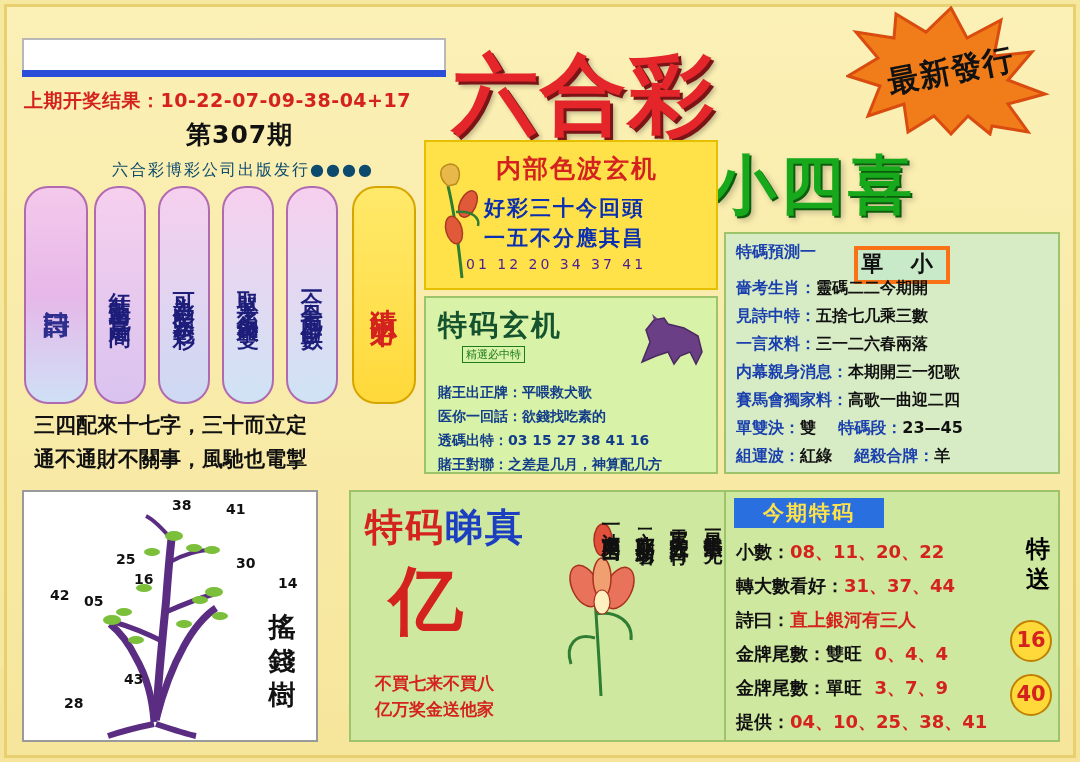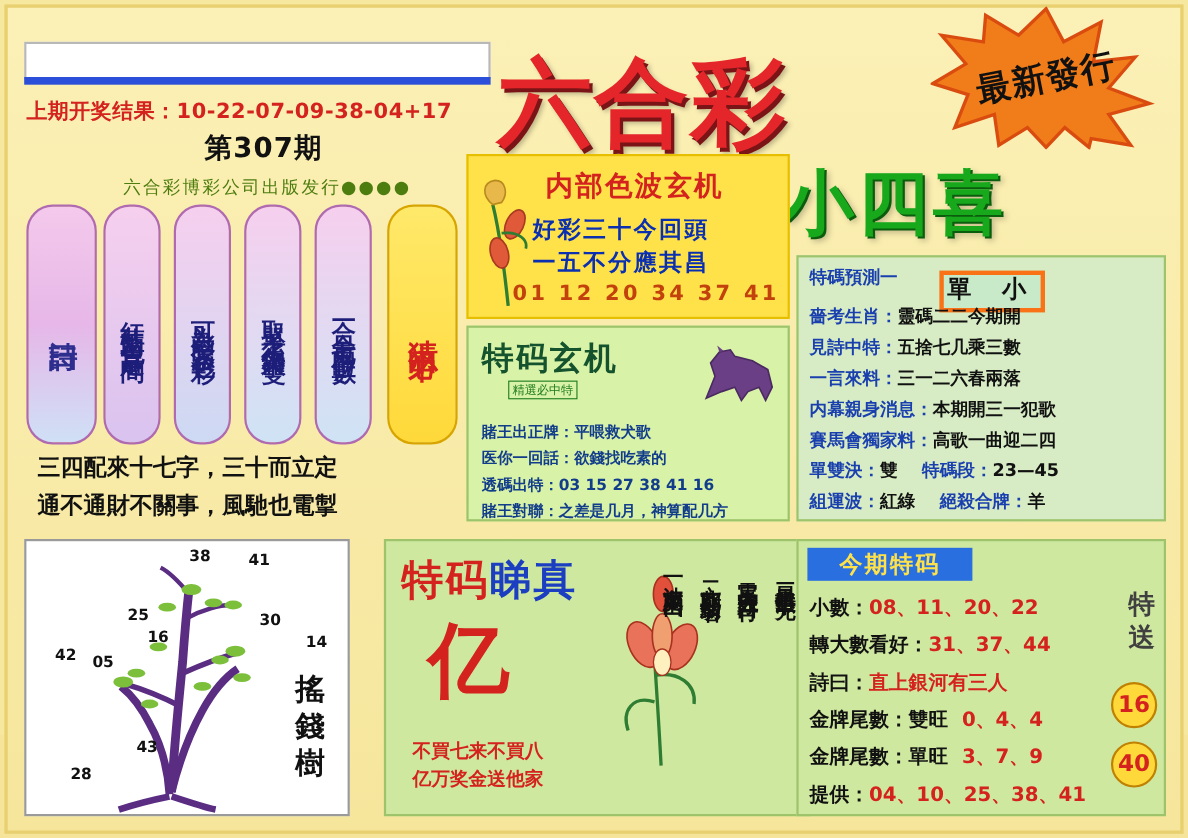--- a/index.html
+++ b/index.html
@@ -28,7 +28,7 @@
   .prev-result{left:24px;top:88px;width:440px;font-size:19px;color:#d4221f;font-weight:bold;letter-spacing:.5px;}
   .prev-result .num{color:#d4221f;}
   .issue{left:186px;top:118px;font-size:25px;color:#111;font-weight:bold;letter-spacing:1px;}
-  .publisher{left:112px;top:160px;font-size:16px;color:#4d7c0f;letter-spacing:2px;}
+  .publisher{left:112px;top:160px;font-size:16px;color:#0c4a6e;letter-spacing:2px;}
 
   
   .bigtitle{

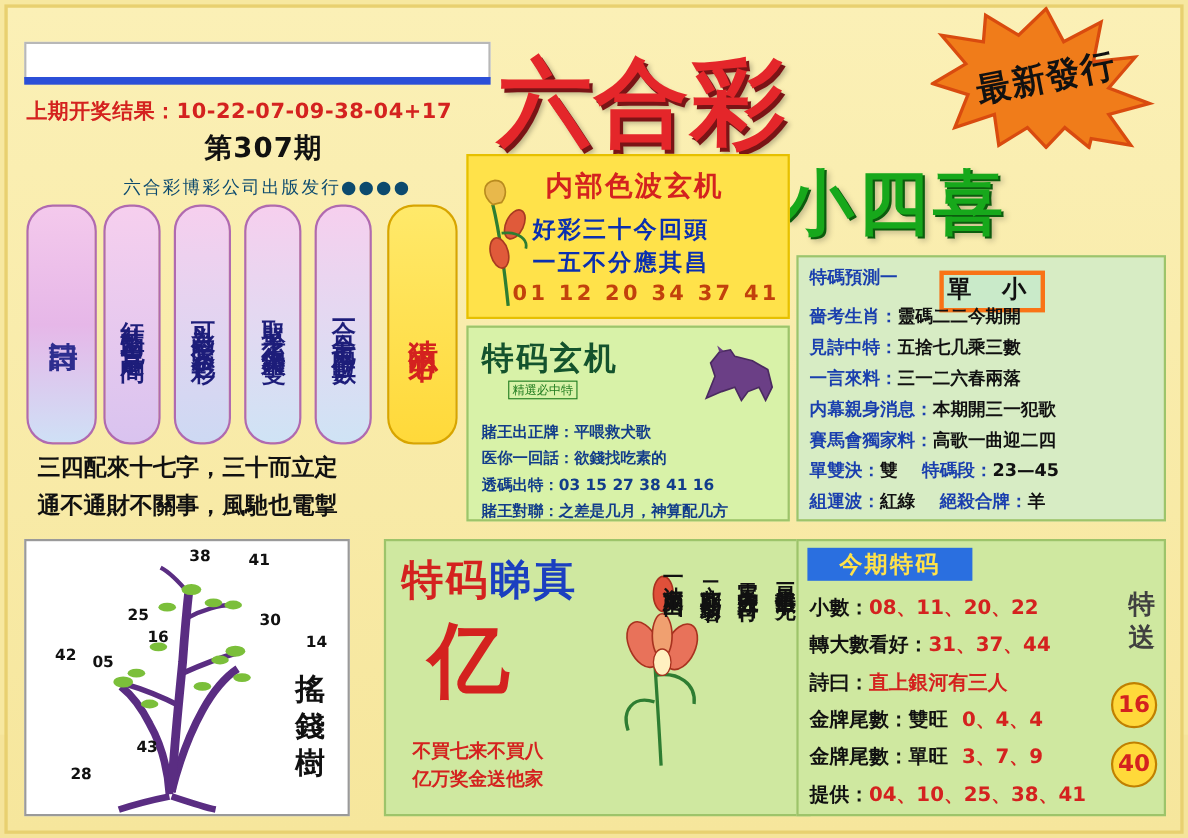--- a/index.html
+++ b/index.html
@@ -84,7 +84,7 @@
   .yb-title{position:absolute;left:70px;top:10px;font-size:25px;font-weight:bold;color:#d4221f;letter-spacing:2px;}
   .yb-l1{position:absolute;left:58px;top:52px;font-size:21px;color:#0a2fb0;font-weight:bold;letter-spacing:2px;}
   .yb-l2{position:absolute;left:58px;top:82px;font-size:21px;color:#0a2fb0;font-weight:bold;letter-spacing:2px;}
-  .yb-nums{position:absolute;left:40px;top:114px;font-size:19px;color:#c2410c;font-weight:bold;letter-spacing:3px;}
+  .yb-nums{position:absolute;left:40px;top:114px;font-size:14px;color:#4c1d95;font-weight:normal;letter-spacing:3px;}
   .yb-flower{position:absolute;left:6px;top:18px;width:60px;height:120px;}
 
   

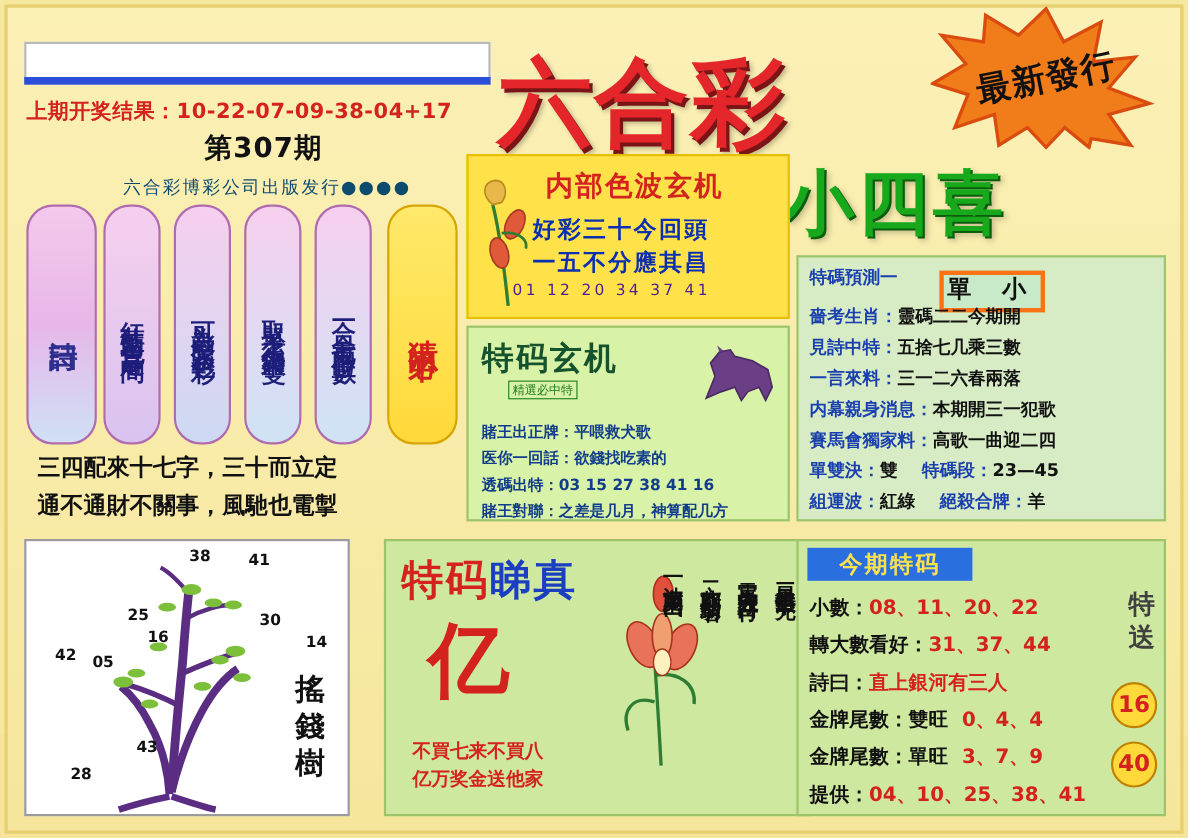--- a/index.html
+++ b/index.html
@@ -136,7 +136,7 @@
   .tmp-row .val{color:#d4221f;}
   .tsong{
     position:absolute;right:6px;top:42px;width:28px;
-    font-size:24px;font-weight:bold;color:#404040;line-height:30px;text-align:center;
+    font-size:24px;font-weight:bold;color:#000000;line-height:30px;text-align:center;
   }
   .circ{
     position:absolute;right:6px;border-radius:50%;width:38px;height:38px;

